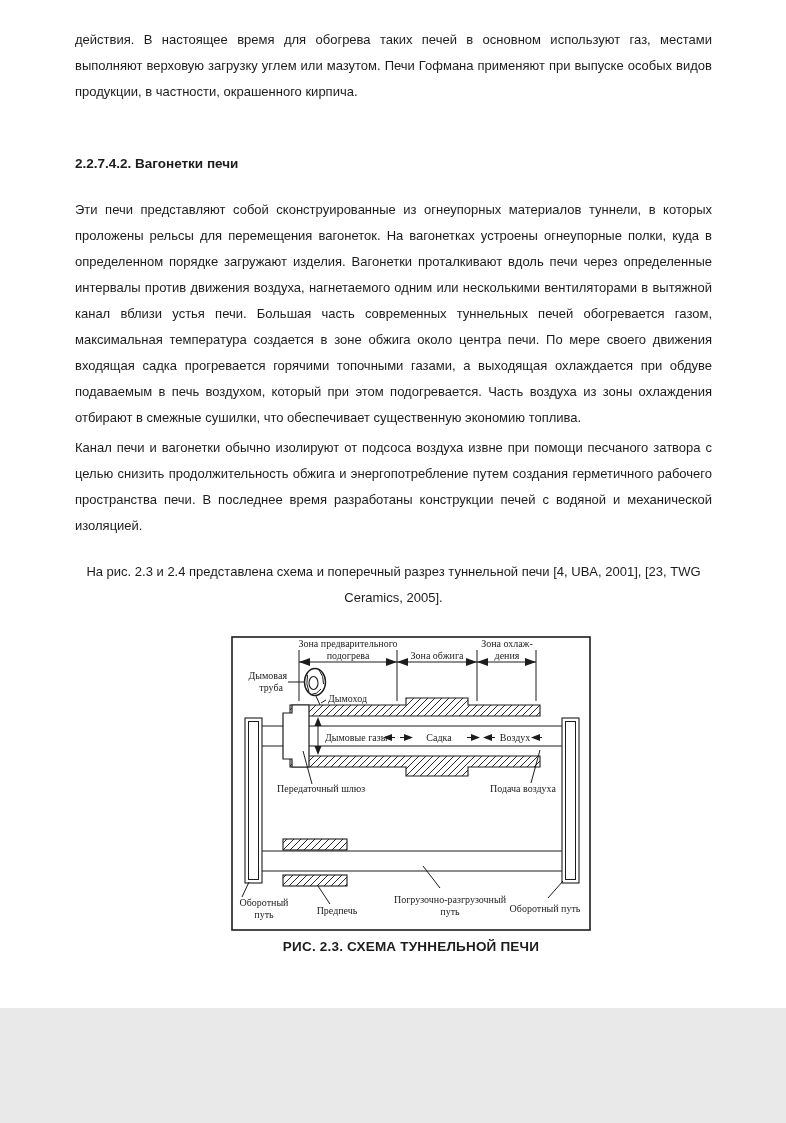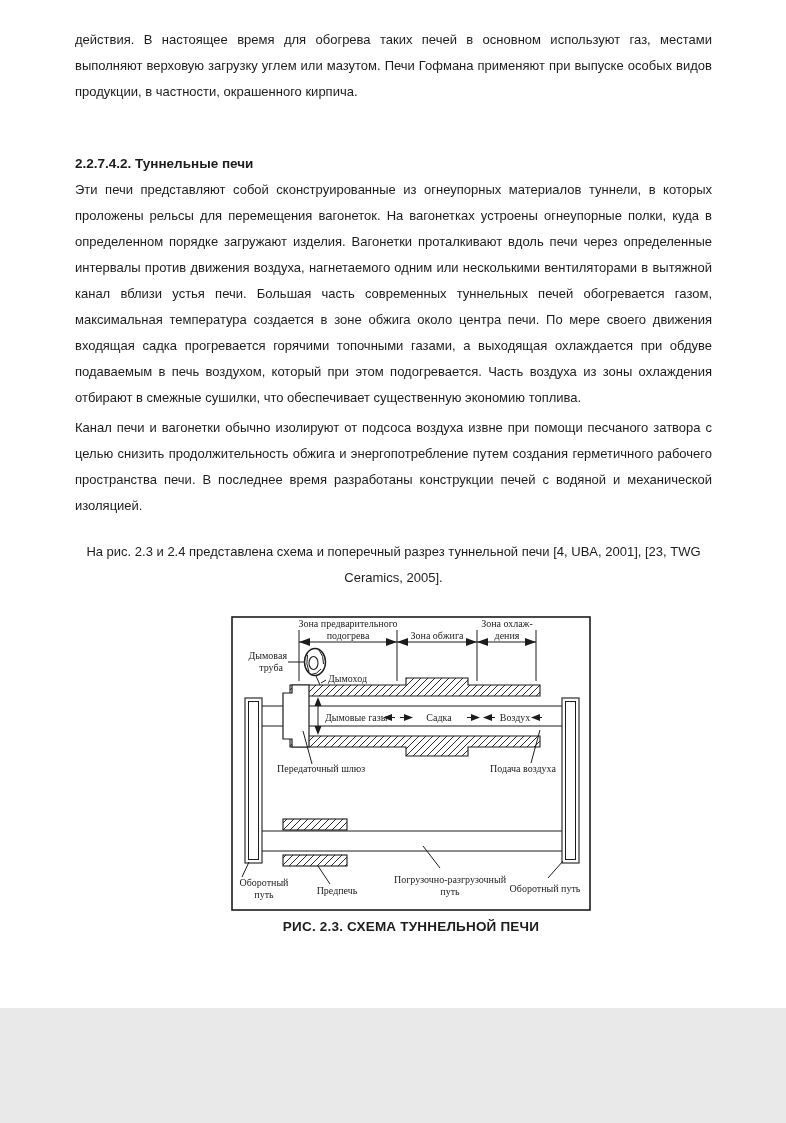--- a/index.html
+++ b/index.html
@@ -58,7 +58,7 @@
 
     <p class="body-par p1">действия. В настоящее время для обогрева таких печей в основном используют газ, местами выполняют верховую загрузку углем или мазутом. Печи Гофмана применяют при выпуске особых видов продукции, в частности, окрашенного кирпича.</p>
 
-    <h2 class="section-heading">2.2.7.4.2. Туннельные печи</h2>
+    <h2 class="section-heading">2.2.7.4.2. Вагонетки печи</h2>
 
     <p class="body-par p2">Эти печи представляют собой сконструированные из огнеупорных материалов туннели, в которых проложены рельсы для перемещения вагонеток. На вагонетках устроены огнеупорные полки, куда в определенном порядке загружают изделия. Вагонетки проталкивают вдоль печи через определенные интервалы против движения воздуха, нагнетаемого одним или несколькими вентиляторами в вытяжной канал вблизи устья печи. Большая часть современных туннельных печей обогревается газом, максимальная температура создается в зоне обжига около центра печи. По мере своего движения входящая садка прогревается горячими топочными газами, а выходящая охлаждается при обдуве подаваемым в печь воздухом, который при этом подогревается. Часть воздуха из зоны охлаждения отбирают в смежные сушилки, что обеспечивает существенную экономию топлива.</p>
 

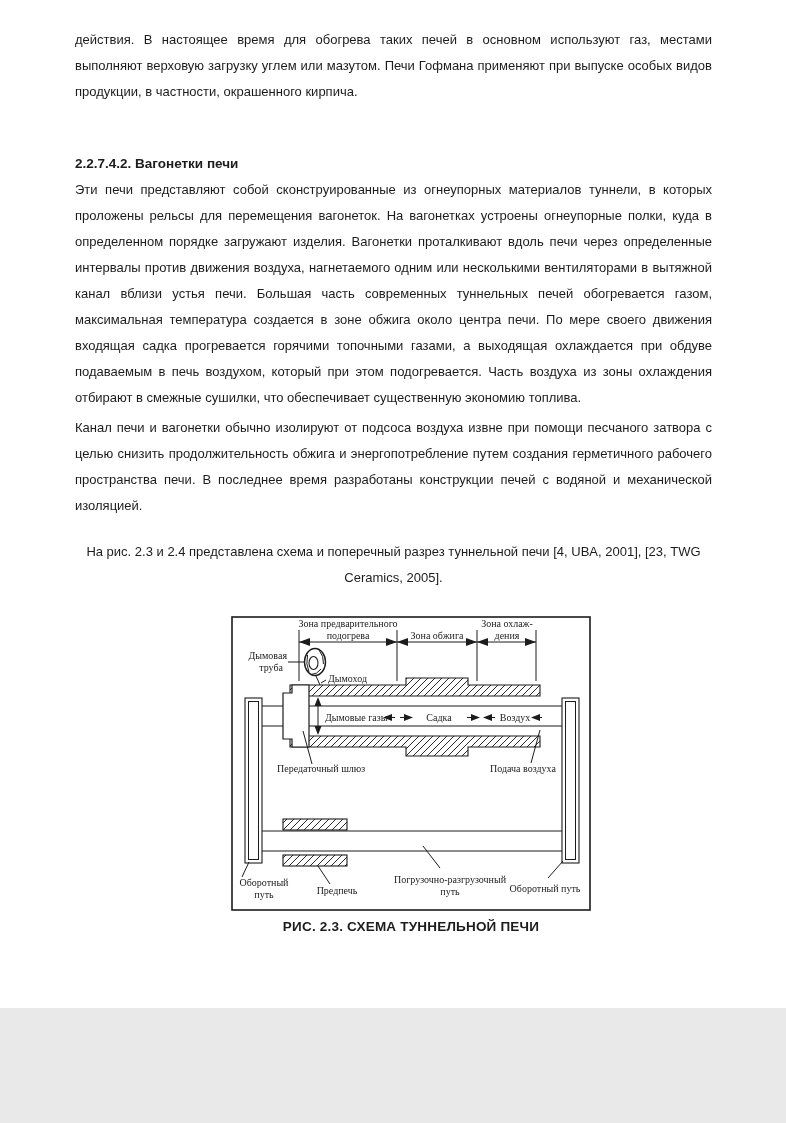--- a/index.html
+++ b/index.html
@@ -25,7 +25,7 @@
     font-size:13.5px; line-height:26px; font-weight:bold;
     text-align:left;
   }
-  .p2 { }
+  .p2 { margin-top:20px; }
   .p3 { margin-top:4px; }
   .p4 { margin-top:20px; text-align:center; }
   .figure-wrap {

